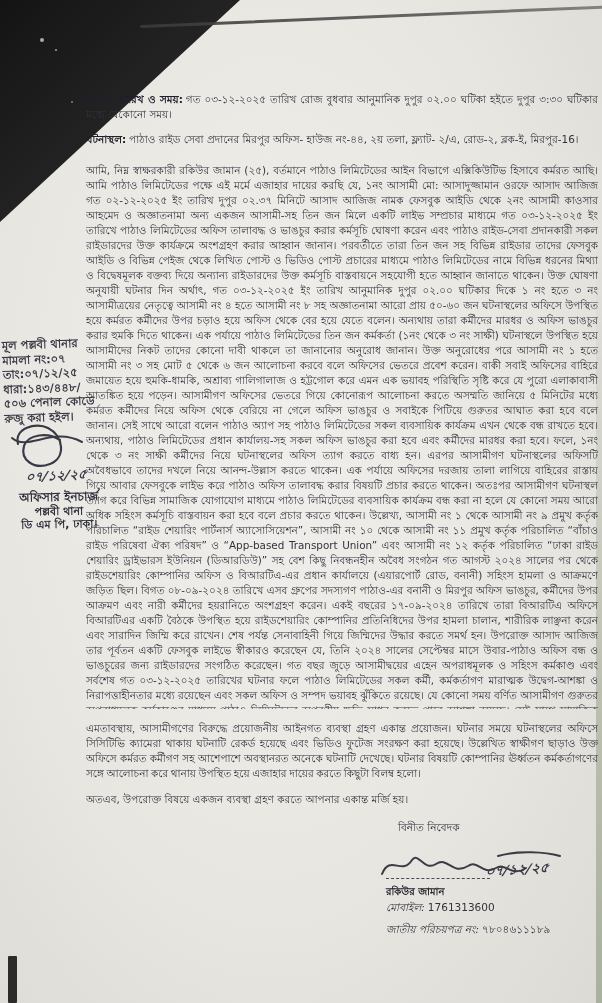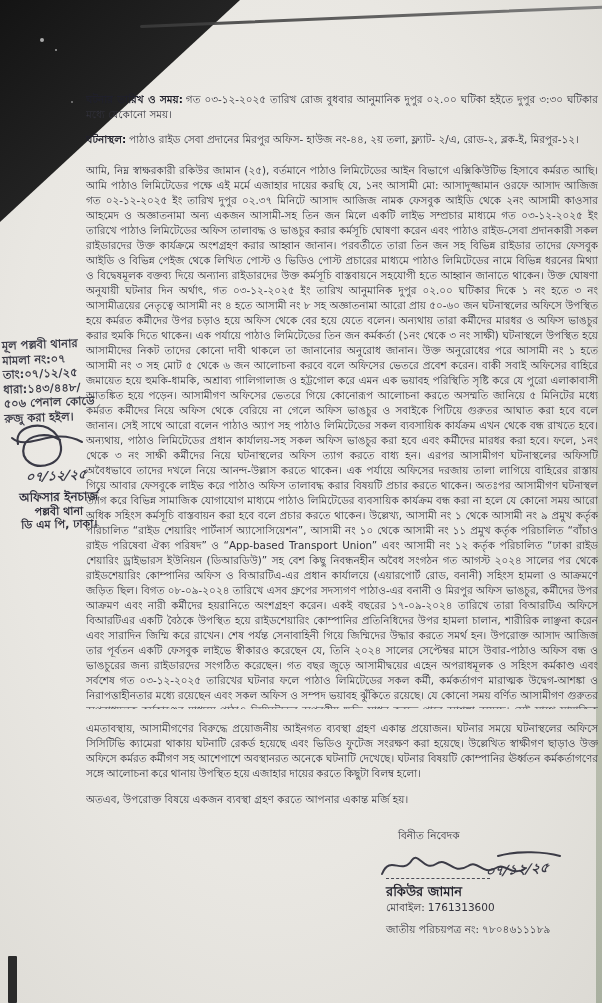--- a/index.html
+++ b/index.html
@@ -73,7 +73,7 @@
 
   <div class="doc">
     <p class="para" id="p0"><b>ঘটনার তারিখ ও সময়:</b><span>গত ০৩-১২-২০২৫ তারিখ রোজ বুধবার আনুমানিক দুপুর ০২.০০ ঘটিকা হইতে দুপুর ৩:৩০ ঘটিকার মধ্যে যেকোনো সময়।</span></p>
-    <p class="para" id="p1"><b>ঘটনাস্থল:</b><span>পাঠাও রাইড সেবা প্রদানের মিরপুর অফিস- হাউজ নং-৪৪, ২য় তলা, ফ্ল্যাট- ২/এ, রোড-২, ব্লক-ই, মিরপুর-১২।</span></p>
+    <p class="para" id="p1"><b>ঘটনাস্থল:</b><span>পাঠাও রাইড সেবা প্রদানের মিরপুর অফিস- হাউজ নং-৪৪, ২য় তলা, ফ্ল্যাট- ২/এ, রোড-২, ব্লক-ই, মিরপুর-16।</span></p>
     <p class="para" id="p2"><span>আমি, নিম্ন স্বাক্ষরকারী রকিউর জামান (২৫), বর্তমানে পাঠাও লিমিটেডের আইন বিভাগে এক্সিকিউটিভ হিসাবে কর্মরত আছি। আমি পাঠাও লিমিটেডের পক্ষে এই মর্মে এজাহার দায়ের করছি যে, ১নং আসামী মো: আসাদুজ্জামান ওরফে আসাদ আজিজ গত ০২-১২-২০২৫ ইং তারিখ দুপুর ০২.৩৭ মিনিটে আসাদ আজিজ নামক ফেসবুক আইডি থেকে ২নং আসামী কাওসার আহমেদ ও অজ্ঞাতনামা অন্য একজন আসামী-সহ তিন জন মিলে একটি লাইভ সম্প্রচার মাধ্যমে গত ০৩-১২-২০২৫ ইং তারিখে পাঠাও লিমিটেডের অফিস তালাবদ্ধ ও ভাঙচুর করার কর্মসূচি ঘোষণা করেন এবং পাঠাও রাইড-সেবা প্রদানকারী সকল রাইডারদের উক্ত কার্যক্রমে অংশগ্রহণ করার আহ্বান জানান। পরবর্তীতে তারা তিন জন সহ বিভিন্ন রাইডার তাদের ফেসবুক আইডি ও বিভিন্ন পেইজ থেকে লিখিত পোস্ট ও ভিডিও পোস্ট প্রচারের মাধ্যমে পাঠাও লিমিটেডের নামে বিভিন্ন ধরনের মিথ্যা ও বিদ্বেষমূলক বক্তব্য দিয়ে অন্যান্য রাইডারদের উক্ত কর্মসূচি বাস্তবায়নে সহযোগী হতে আহ্বান জানাতে থাকেন। উক্ত ঘোষণা অনুযায়ী ঘটনার দিন অর্থাৎ, গত ০৩-১২-২০২৫ ইং তারিখ আনুমানিক দুপুর ০২.০০ ঘটিকার দিকে ১ নং হতে ৩ নং আসামীত্রয়ের নেতৃত্বে আসামী নং ৪ হতে আসামী নং ৮ সহ অজ্ঞাতনামা আরো প্রায় ৫০-৬০ জন ঘটনাস্থলের অফিসে উপস্থিত হয়ে কর্মরত কর্মীদের উপর চড়াও হয়ে অফিস থেকে বের হয়ে যেতে বলেন। অন্যথায় তারা কর্মীদের মারধর ও অফিস ভাঙচুর করার হুমকি দিতে থাকেন। এক পর্যায়ে পাঠাও লিমিটেডের তিন জন কর্মকর্তা (১নং থেকে ৩ নং সাক্ষী) ঘটনাস্থলে উপস্থিত হয়ে আসামীদের নিকট তাদের কোনো দাবী থাকলে তা জানানোর অনুরোধ জানান। উক্ত অনুরোধের পরে আসামী নং ১ হতে আসামী নং ৩ সহ মোট ৫ থেকে ৬ জন আলোচনা করবে বলে অফিসের ভেতরে প্রবেশ করেন। বাকী সবাই অফিসের বাহিরে জমায়েত হয়ে হুমকি-ধামকি, অশ্রাব্য গালিগালাজ ও হট্টগোল করে এমন এক ভয়াবহ পরিস্থিতি সৃষ্টি করে যে পুরো এলাকাবাসী আতঙ্কিত হয়ে পড়েন। আসামীগণ অফিসের ভেতরে গিয়ে কোনোরূপ আলোচনা করতে অসম্মতি জানিয়ে ৫ মিনিটের মধ্যে কর্মরত কর্মীদের নিয়ে অফিস থেকে বেরিয়ে না গেলে অফিস ভাঙচুর ও সবাইকে পিটিয়ে গুরুতর আঘাত করা হবে বলে জানান। সেই সাথে আরো বলেন পাঠাও অ্যাপ সহ পাঠাও লিমিটেডের সকল ব্যবসায়িক কার্যক্রম এখন থেকে বন্ধ রাখতে হবে। অন্যথায়, পাঠাও লিমিটেডের প্রধান কার্যালয়-সহ সকল অফিস ভাঙচুর করা হবে এবং কর্মীদের মারধর করা হবে। ফলে, ১নং থেকে ৩ নং সাক্ষী কর্মীদের নিয়ে ঘটনাস্থলের অফিস ত্যাগ করতে বাধ্য হন। এরপর আসামীগণ ঘটনাস্থলের অফিসটি অবৈধভাবে তাদের দখলে নিয়ে আনন্দ-উল্লাস করতে থাকেন। এক পর্যায়ে অফিসের দরজায় তালা লাগিয়ে বাহিরের রাস্তায় গিয়ে আবার ফেসবুকে লাইভ করে পাঠাও অফিস তালাবদ্ধ করার বিষয়টি প্রচার করতে থাকেন। অতঃপর আসামীগণ ঘটনাস্থল ত্যাগ করে বিভিন্ন সামাজিক যোগাযোগ মাধ্যমে পাঠাও লিমিটেডের ব্যবসায়িক কার্যক্রম বন্ধ করা না হলে যে কোনো সময় আরো অধিক সহিংস কর্মসূচি বাস্তবায়ন করা হবে বলে প্রচার করতে থাকেন। উল্লেখ্য, আসামী নং ১ থেকে আসামী নং ৯ প্রমুখ কর্তৃক পরিচালিত “রাইড শেয়ারিং পার্টনার্স অ্যাসোসিয়েশন”, আসামী নং ১০ থেকে আসামী নং ১১ প্রমুখ কর্তৃক পরিচালিত “বাঁচাও রাইড পরিষেবা ঐক্য পরিষদ” ও “App-based Transport Union” এবং আসামী নং ১২ কর্তৃক পরিচালিত “ঢাকা রাইড শেয়ারিং ড্রাইভারস ইউনিয়ন (ডিআরডিউ)” সহ বেশ কিছু নিবন্ধনহীন অবৈধ সংগঠন গত আগস্ট ২০২৪ সালের পর থেকে রাইডশেয়ারিং কোম্পানির অফিস ও বিআরটিএ-এর প্রধান কার্যালয়ে (এয়ারপোর্ট রোড, বনানী) সহিংস হামলা ও আক্রমণে জড়িত ছিল। বিগত ০৮-০৯-২০২৪ তারিখে এসব গ্রুপের সদস্যগণ পাঠাও-এর বনানী ও মিরপুর অফিস ভাঙচুর, কর্মীদের উপর আক্রমণ এবং নারী কর্মীদের হয়রানিতে অংশগ্রহণ করেন। একই বছরের ১৭-০৯-২০২৪ তারিখে তারা বিআরটিএ অফিসে বিআরটিএর একটি বৈঠকে উপস্থিত হয়ে রাইডশেয়ারিং কোম্পানির প্রতিনিধিদের উপর হামলা চালান, শারীরিক লাঞ্ছনা করেন এবং সারাদিন জিম্মি করে রাখেন। শেষ পর্যন্ত সেনাবাহিনী গিয়ে জিম্মিদের উদ্ধার করতে সমর্থ হন। উপরোক্ত আসাদ আজিজ তার পূর্বতন একটি ফেসবুক লাইভে স্বীকারও করেছেন যে, তিনি ২০২৪ সালের সেপ্টেম্বর মাসে উবার-পাঠাও অফিস বন্ধ ও ভাঙচুরের জন্য রাইডারদের সংগঠিত করেছেন। গত বছর জুড়ে আসামীদ্বয়ের এহেন অপরাধমূলক ও সহিংস কর্মকাণ্ড এবং সর্বশেষ গত ০৩-১২-২০২৫ তারিখের ঘটনার ফলে পাঠাও লিমিটেডের সকল কর্মী, কর্মকর্তাগণ মারাত্মক উদ্বেগ-আশঙ্কা ও নিরাপত্তাহীনতার মধ্যে রয়েছেন এবং সকল অফিস ও সম্পদ ভয়াবহ ঝুঁকিতে রয়েছে। যে কোনো সময় বর্ণিত আসামীগণ গুরুতর অপরাধমূলক কর্মকাণ্ডের মাধ্যমে পাঠাও লিমিটেডের অপূরণীয় ক্ষতি সাধন করতে পারে আশঙ্কা রয়েছে। সেই সাথে সামাজিক যোগাযোগ মাধ্যমে আসামীগণের প্রতিনিয়ত অপপ্রচার চলমান থাকায় পাঠাও লিমিটেডের ব্যবসায়িক সুনাম ব্যাপক ক্ষতিগ্রস্থ এবং চরম ব্যবসায়িক ক্ষতির সম্মুখীন হচ্ছে।</span></p>
     <p class="para" id="p3"><span>এমতাবস্থায়, আসামীগণের বিরুদ্ধে প্রয়োজনীয় আইনগত ব্যবস্থা গ্রহণ একান্ত প্রয়োজন। ঘটনার সময়ে ঘটনাস্থলের অফিসে সিসিটিভি ক্যামেরা থাকায় ঘটনাটি রেকর্ড হয়েছে এবং ভিডিও ফুটেজ সংরক্ষণ করা হয়েছে। উল্লেখিত স্বাক্ষীগণ ছাড়াও উক্ত অফিসে কর্মরত কর্মীগণ সহ আশেপাশে অবস্থানরত অনেকে ঘটনাটি দেখেছে। ঘটনার বিষয়টি কোম্পানির ঊর্ধ্বতন কর্মকর্তাগণের সঙ্গে আলোচনা করে থানায় উপস্থিত হয়ে এজাহার দায়ের করতে কিছুটা বিলম্ব হলো।</span></p>
     <p class="para" id="p4"><span>অতএব, উপরোক্ত বিষয়ে একজন ব্যবস্থা গ্রহণ করতে আপনার একান্ত মর্জি হয়।</span></p>

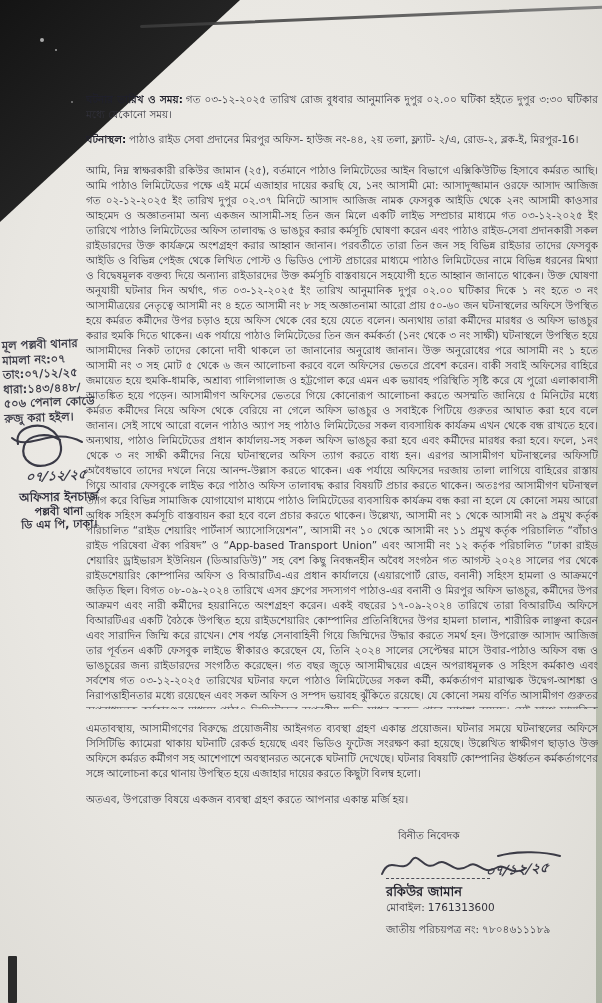--- a/index.html
+++ b/index.html
@@ -49,7 +49,7 @@
 
   
   .closing{position:absolute;left:386px;top:820px;width:214px;font-size:10.5px;line-height:15px;}
-  .salutation{position:absolute;top:8px;left:12px;}
+  .salutation{position:absolute;top:0;left:12px;}
   .sig-scribble{position:absolute;top:26px;left:-8px;}
   .sig-dashes{position:absolute;top:58px;left:0;width:104px;border-bottom:1.4px dashed #4a4a55;}
   .sig-date{position:absolute;top:42px;left:100px;font-size:13.5px;font-style:italic;

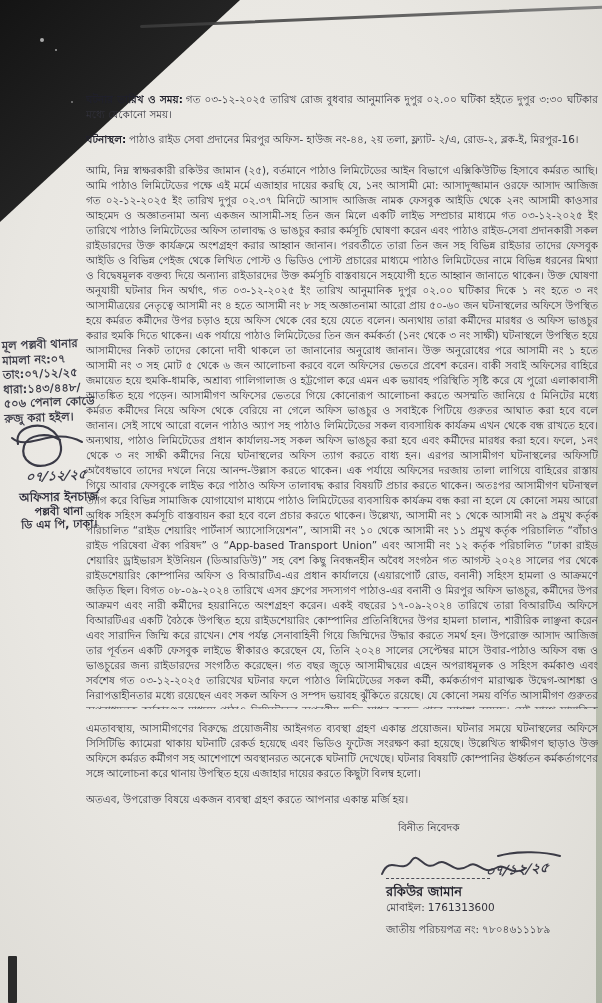--- a/index.html
+++ b/index.html
@@ -54,7 +54,7 @@
   .sig-dashes{position:absolute;top:58px;left:0;width:104px;border-bottom:1.4px dashed #4a4a55;}
   .sig-date{position:absolute;top:42px;left:100px;font-size:13.5px;font-style:italic;
     transform:skewX(-12deg) rotate(-4deg);}
-  .printed-name{position:absolute;top:64px;left:0;font-weight:bold;font-size:13px;color:#22222c;}
+  .printed-name{position:absolute;top:64px;left:0;font-weight:bold;font-size:10px;color:#22222c;}
   .contact-line{position:absolute;left:0;white-space:nowrap;}
   .contact-line .lbl{margin-right:3px;}
   #mobile-line{top:80px;}

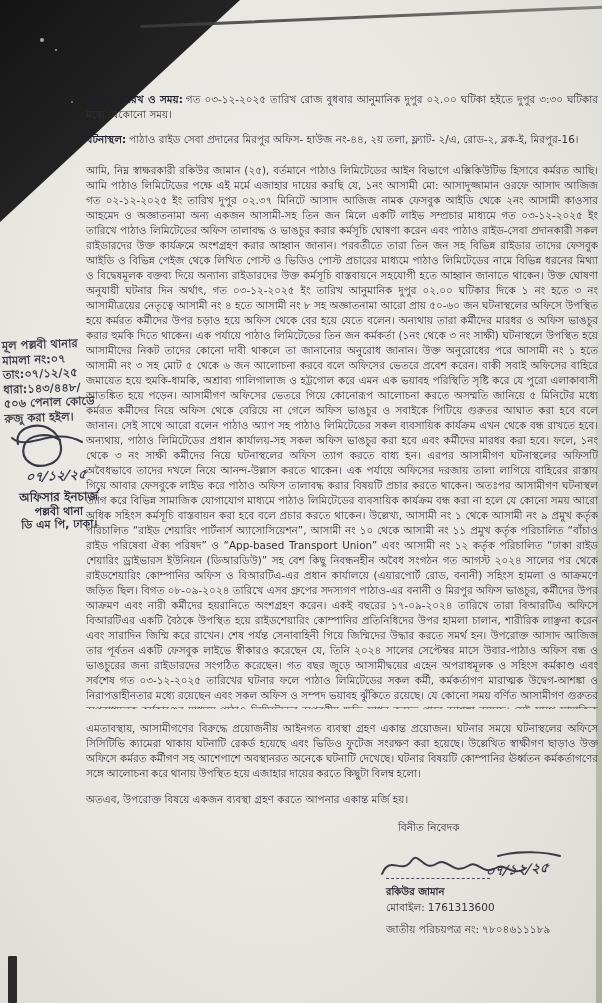--- a/index.html
+++ b/index.html
@@ -56,7 +56,7 @@
     transform:skewX(-12deg) rotate(-4deg);}
   .printed-name{position:absolute;top:64px;left:0;font-weight:bold;font-size:10px;color:#22222c;}
   .contact-line{position:absolute;left:0;white-space:nowrap;}
-  .contact-line .lbl{margin-right:3px;}
+  .contact-line .lbl{margin-right:3px;font-style:italic;}
   #mobile-line{top:80px;}
   #nid-line{top:102px;}
 </style>

